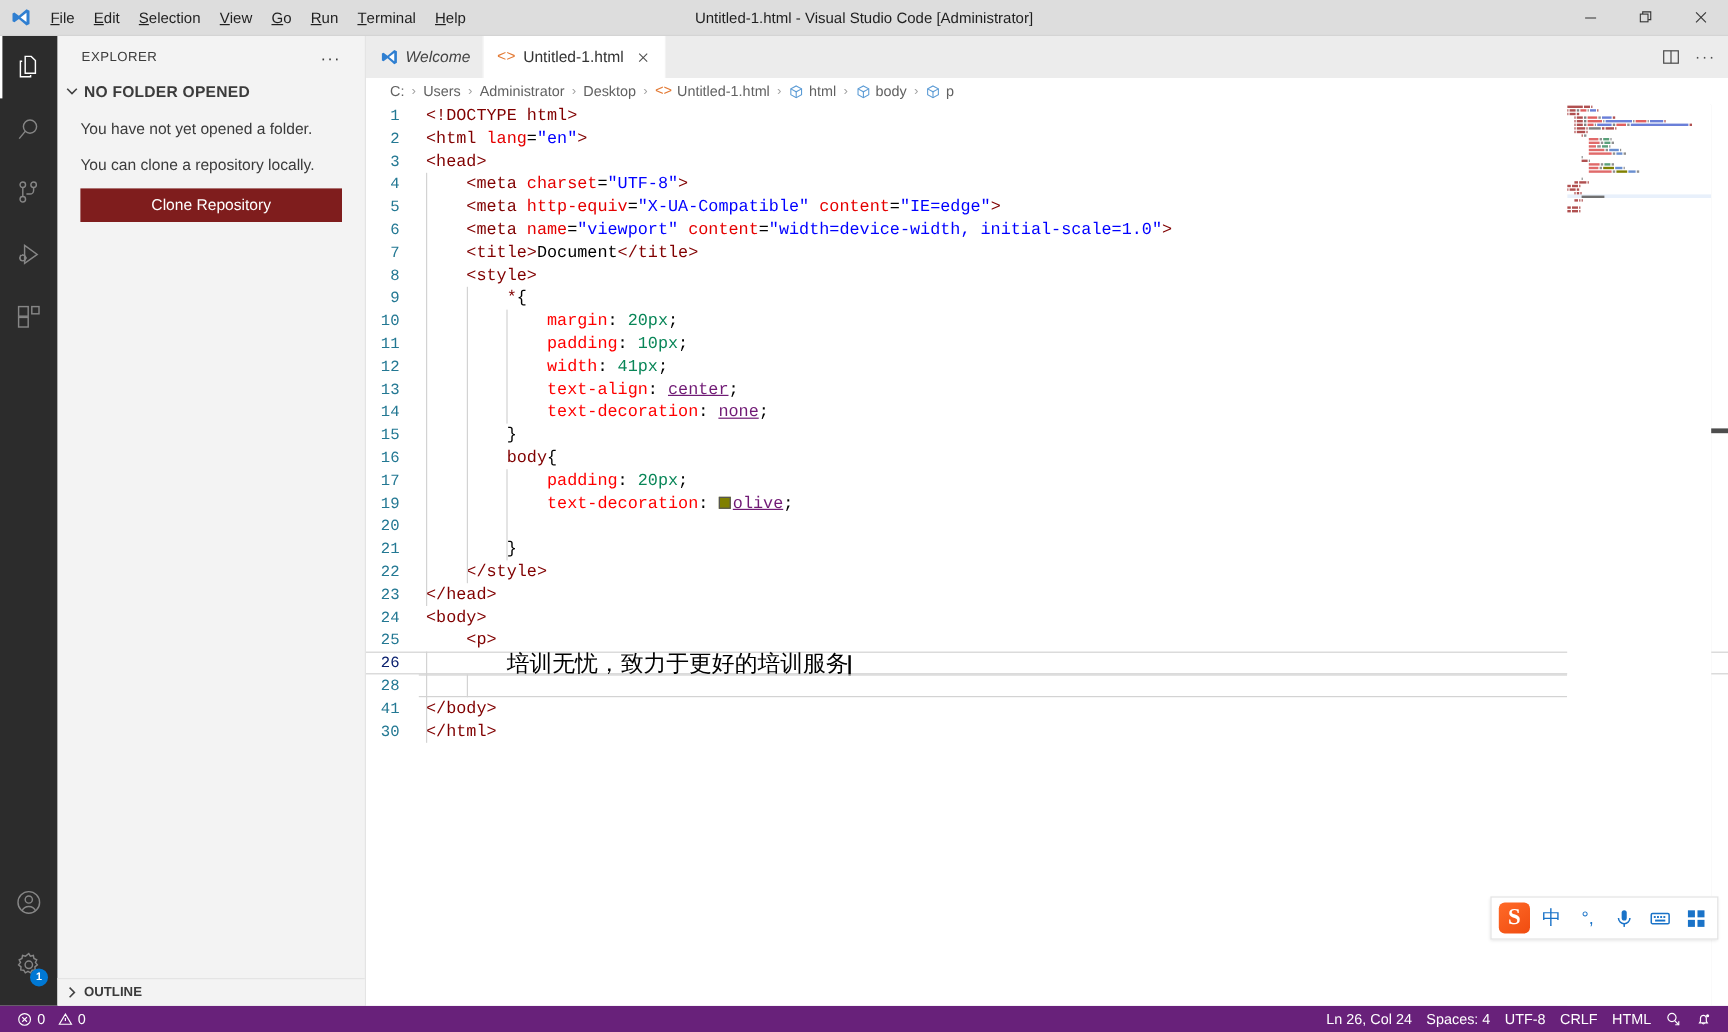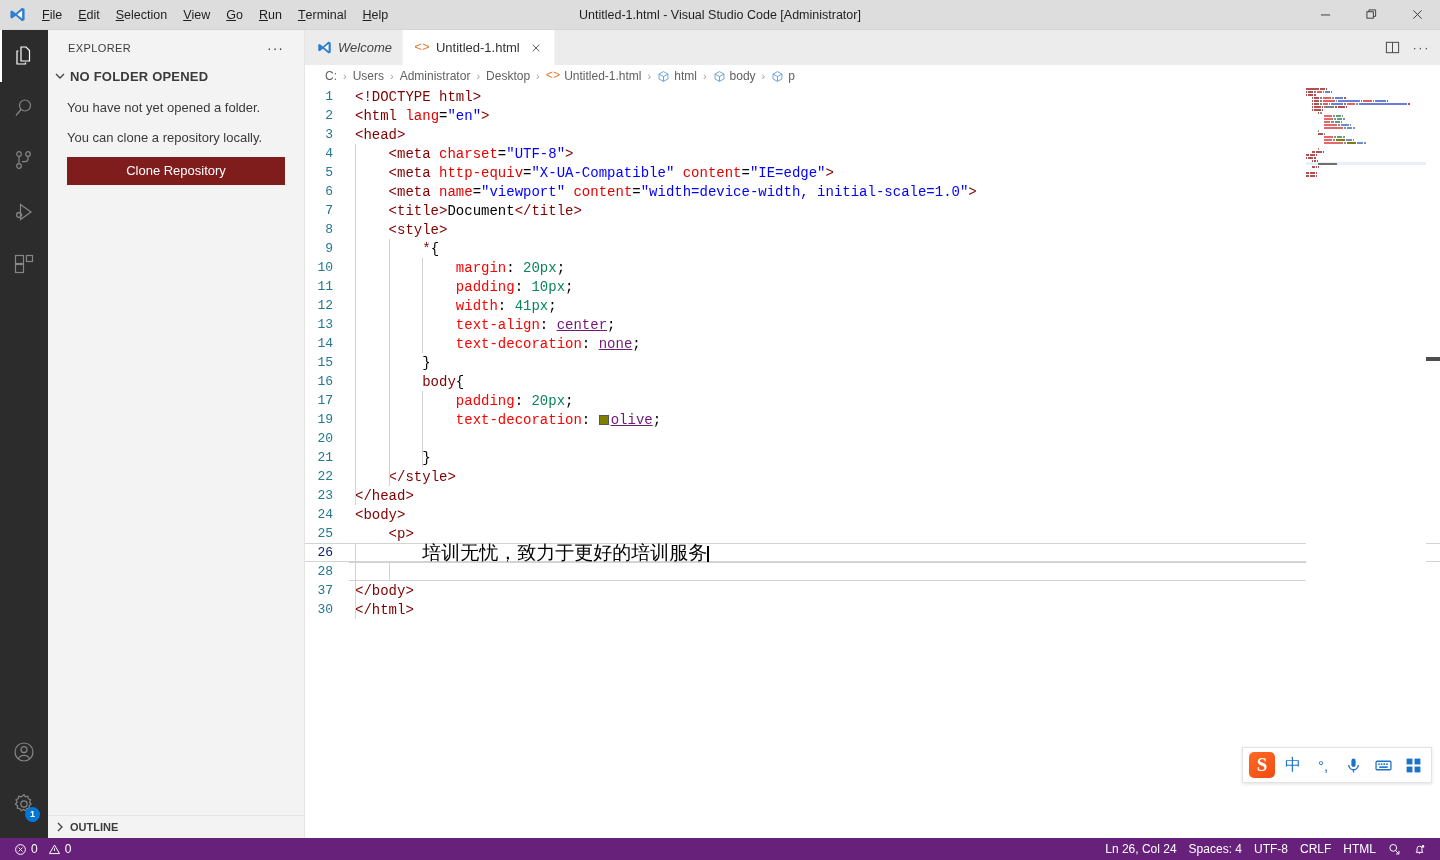--- a/index.html
+++ b/index.html
@@ -484,7 +484,7 @@
             <div class="code-line"><div class="ln">25</div><div class="code-text"><span>    </span><span class="t-angle">&lt;</span><span class="t-tag">p</span><span class="t-angle">&gt;</span></div></div>
             <div class="code-line cur-line"><div class="ln active">26</div><div class="code-text"><span>        </span><span class="t-cjk">培训无忧，致力于更好的培训服务</span><span class="caret"></span></div></div>
             <div class="code-line"><div class="ln">28</div><div class="code-text"><span>    </span></div></div>
-            <div class="code-line"><div class="ln">37</div><div class="code-text"><span></span><span class="t-angle">&lt;/</span><span class="t-tag">body</span><span class="t-angle">&gt;</span></div></div>
+            <div class="code-line"><div class="ln">41</div><div class="code-text"><span></span><span class="t-angle">&lt;/</span><span class="t-tag">body</span><span class="t-angle">&gt;</span></div></div>
             <div class="code-line"><div class="ln">30</div><div class="code-text"><span></span><span class="t-angle">&lt;/</span><span class="t-tag">html</span><span class="t-angle">&gt;</span></div></div>
             <div class="indent-guide" style="left: 50px; top: 57px; height: 361px; bottom: auto;"></div>
             <div class="indent-guide" style="left: 83.72px; top: 152px; height: 247px; bottom: auto;"></div>

